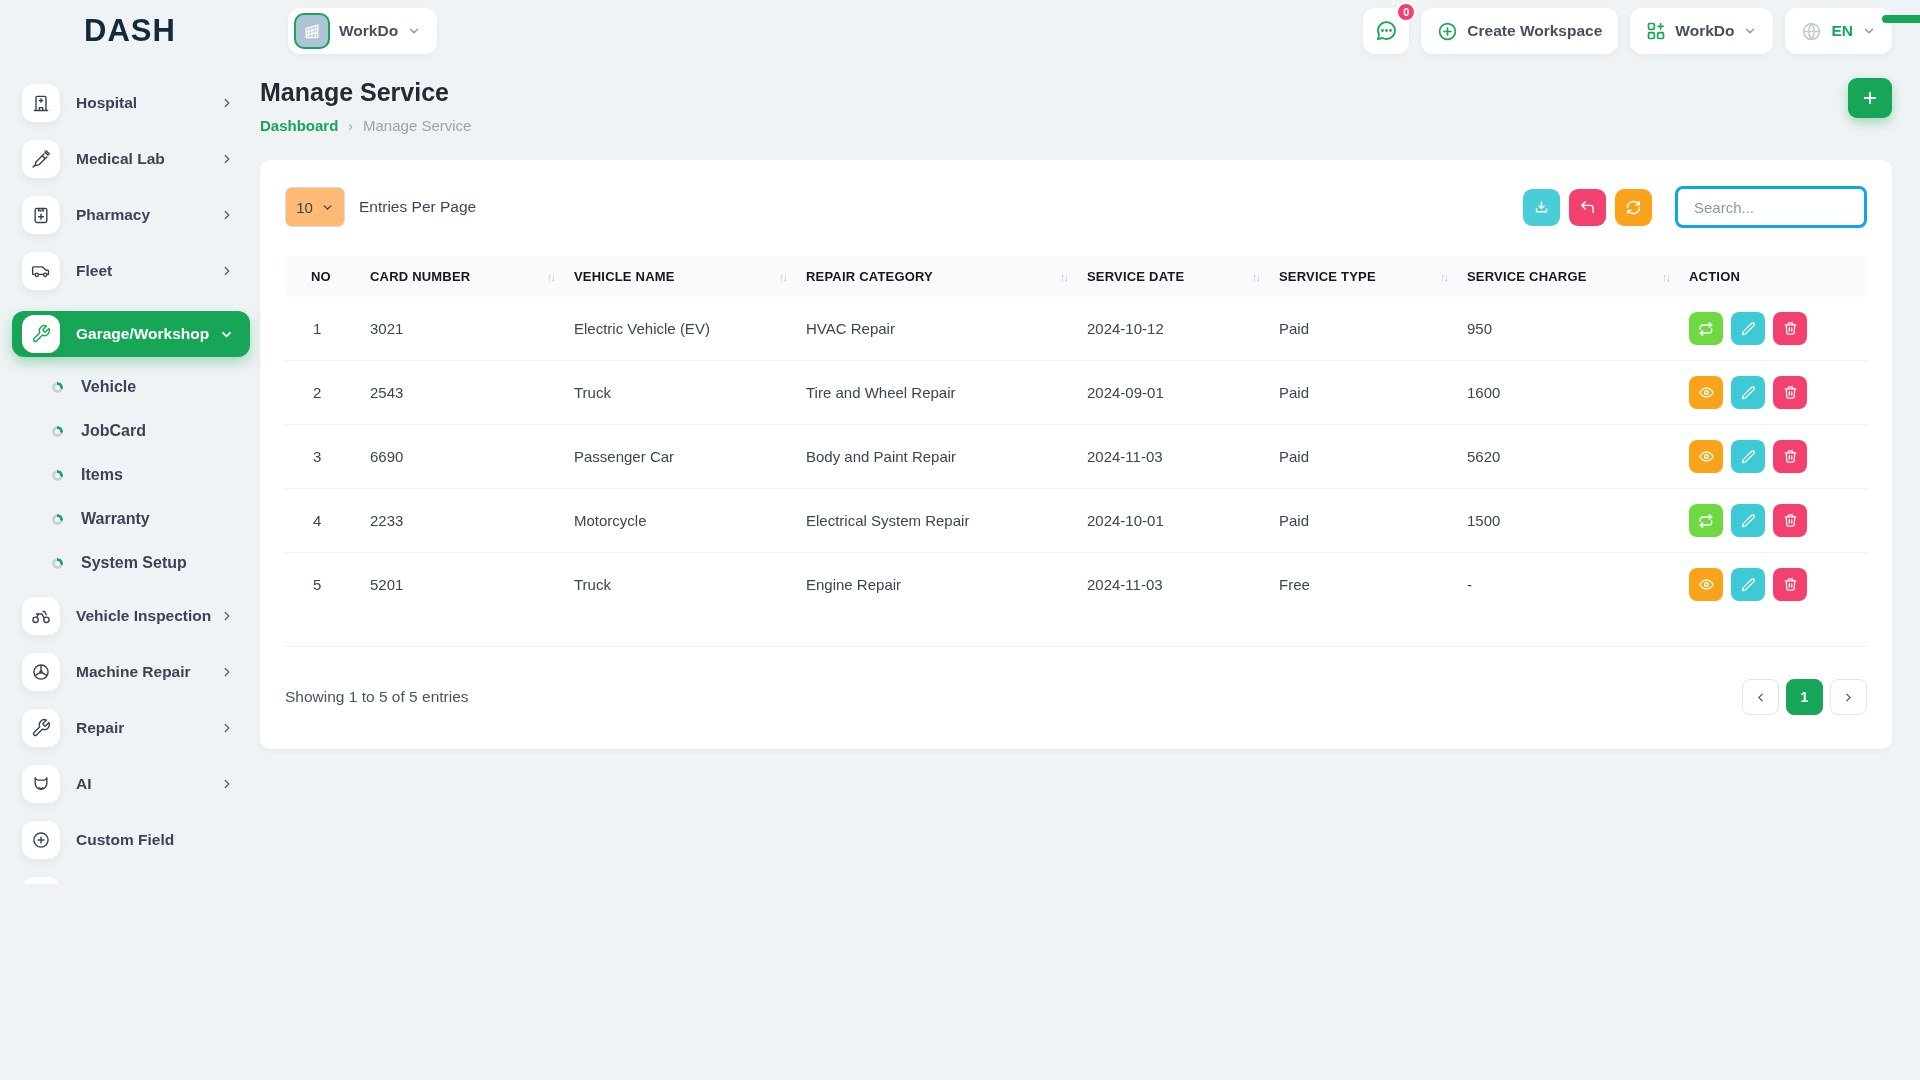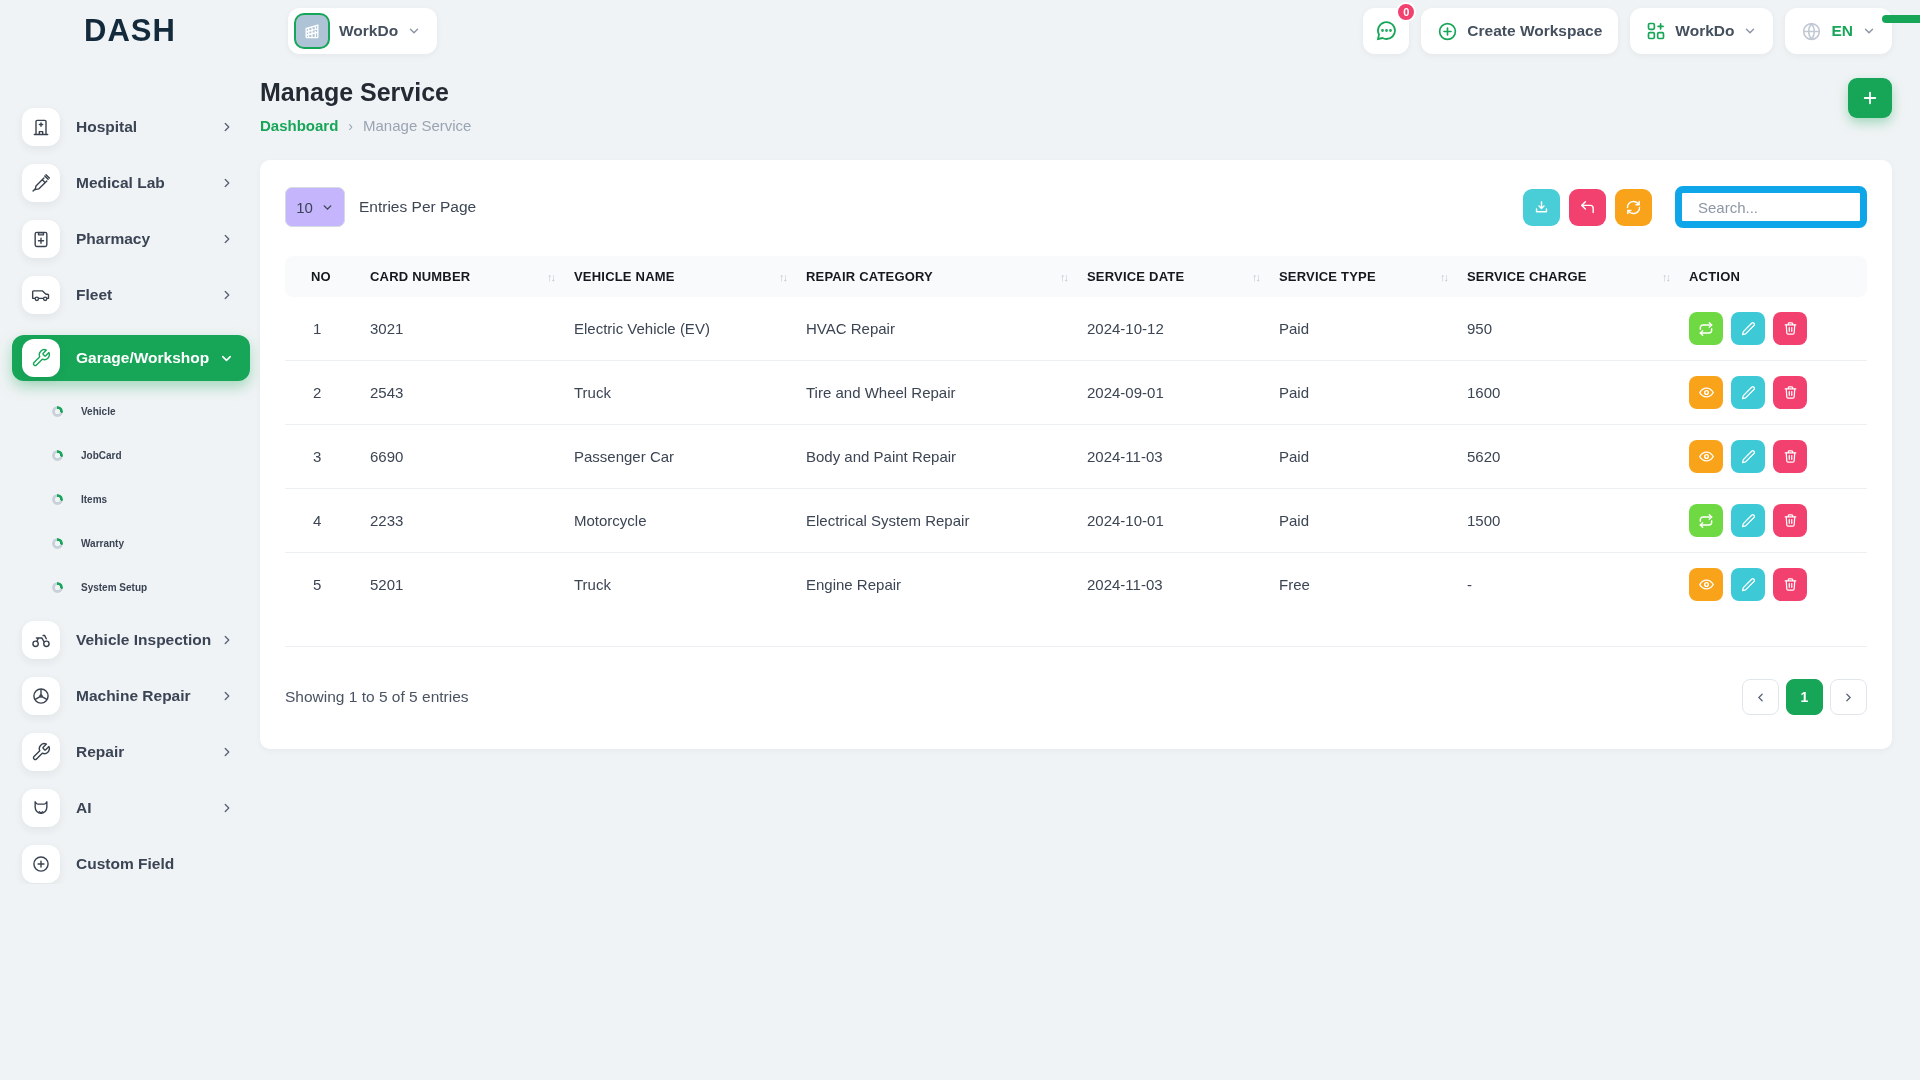--- a/index.html
+++ b/index.html
@@ -23,7 +23,7 @@
   svg { display:block; }
 
   
-  .sidebar { width:260px; padding:94px 8px 20px 10px; height:884px; overflow:hidden; flex:0 0 260px;border-radius:12px; }
+  .sidebar { width:260px; padding:70px 8px 20px 10px; height:884px; overflow:hidden; flex:0 0 260px;border-radius:12px; }
   .side-item { display:flex; align-items:center; height:46px; margin:10px 2px; border-radius:12px; cursor:pointer; }
   .chip { width:38px; height:38px; background:#fff; border-radius:12px; box-shadow:0 3px 8px rgba(25,39,60,.07); display:flex; align-items:center; justify-content:center; margin:0 16px 0 10px; flex:0 0 38px; }
   .side-label { font-size:15.5px; font-weight:700; color:#3a4454; }

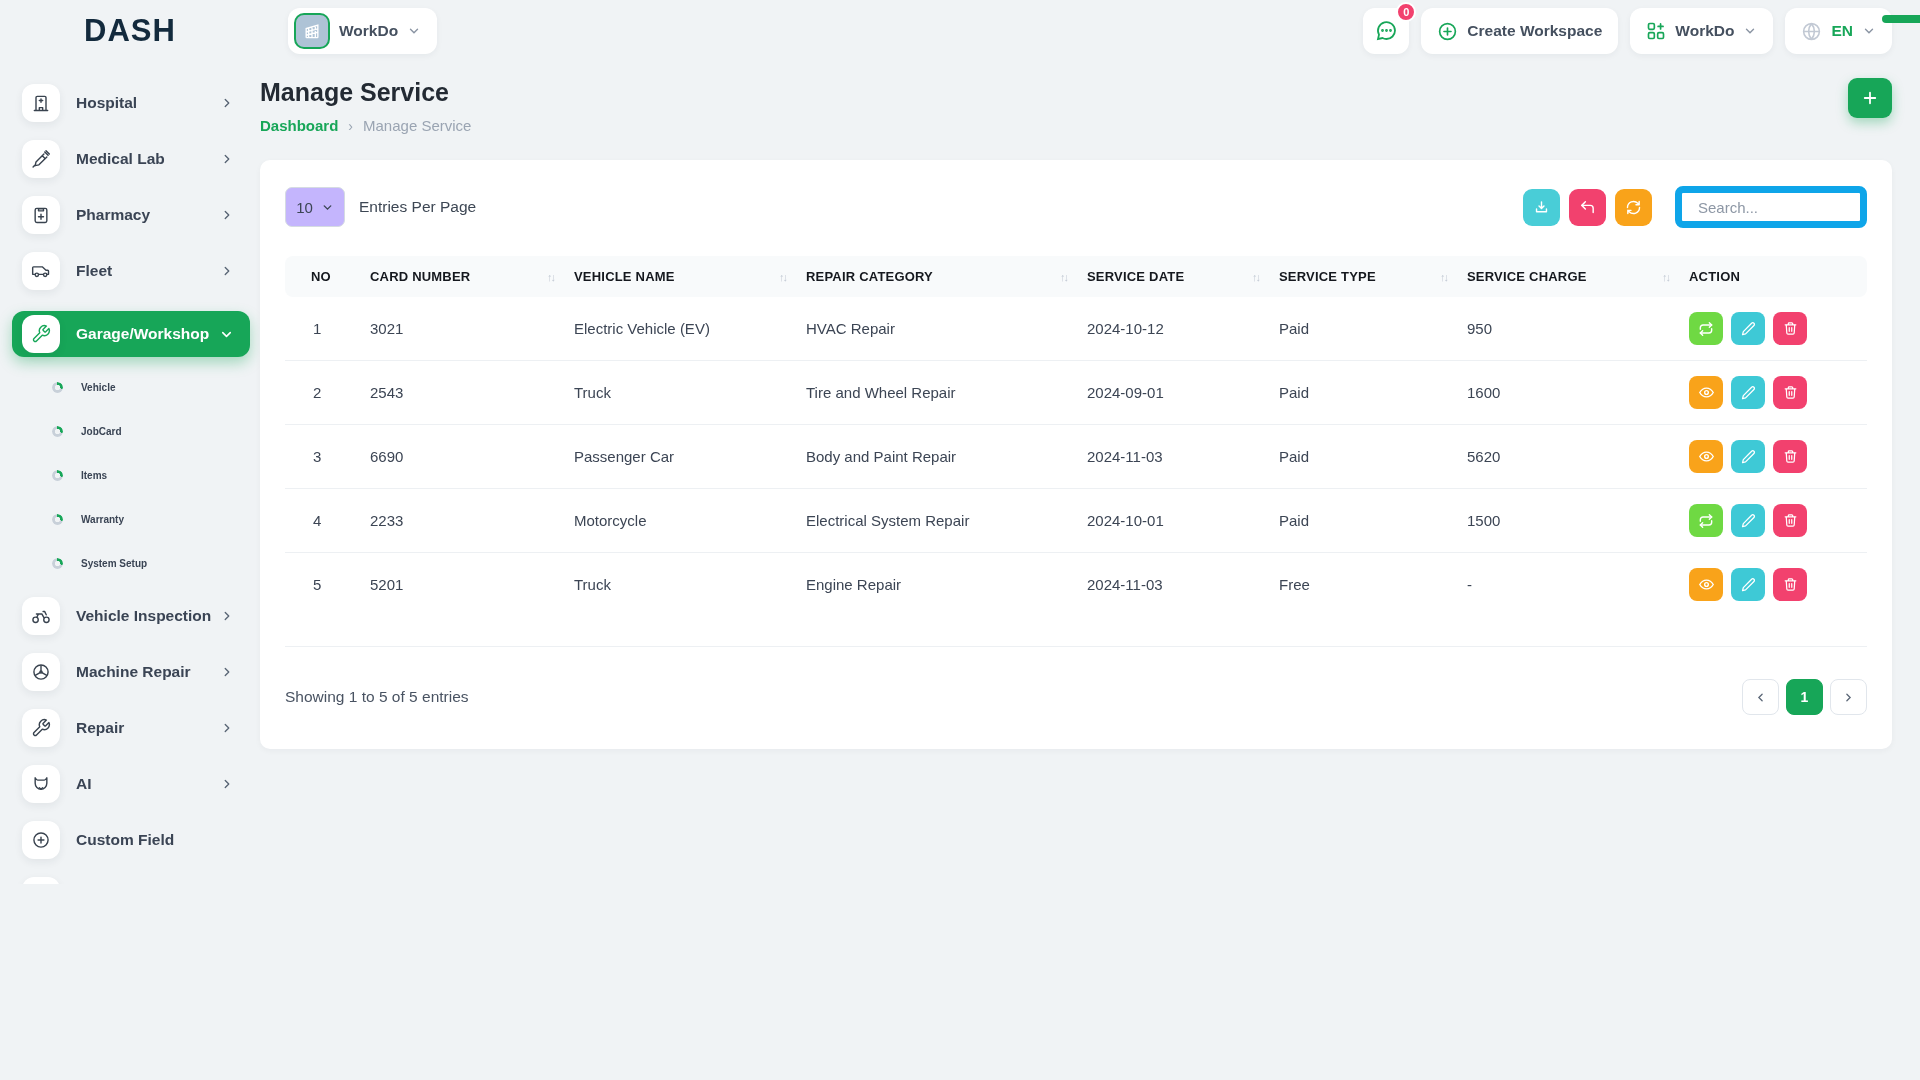--- a/index.html
+++ b/index.html
@@ -47,7 +47,7 @@
 
   .card { background:#fff; border-radius:10px; box-shadow:0 2px 6px rgba(20,30,50,.04); margin-top:26px; padding:26px 25px 34px; }
   .toolbar { display:flex; align-items:center; }
-  .entries-select { width:60px; height:40px; border:1px solid #d5dbe2; border-radius:7px; display:flex; align-items:center; justify-content:center; gap:8px; font-size:15px; color:#3b4554; cursor:pointer; background:#c4b5fd; }
+  .entries-select { width:60px; height:40px; border:1px solid #d5dbe2; border-radius:7px; display:flex; align-items:center; justify-content:center; gap:8px; font-size:15px; color:#3b4554; cursor:pointer; background:#fdba74; }
   .entries-label { margin-left:14px; font-size:15.5px; color:#3d4754; }
   .tool-right { margin-left:auto; display:flex; align-items:center; gap:9px; }
   .sq-btn { width:37px; height:37px; border:none; border-radius:9px; display:flex; align-items:center; justify-content:center; cursor:pointer; color:#fff; }

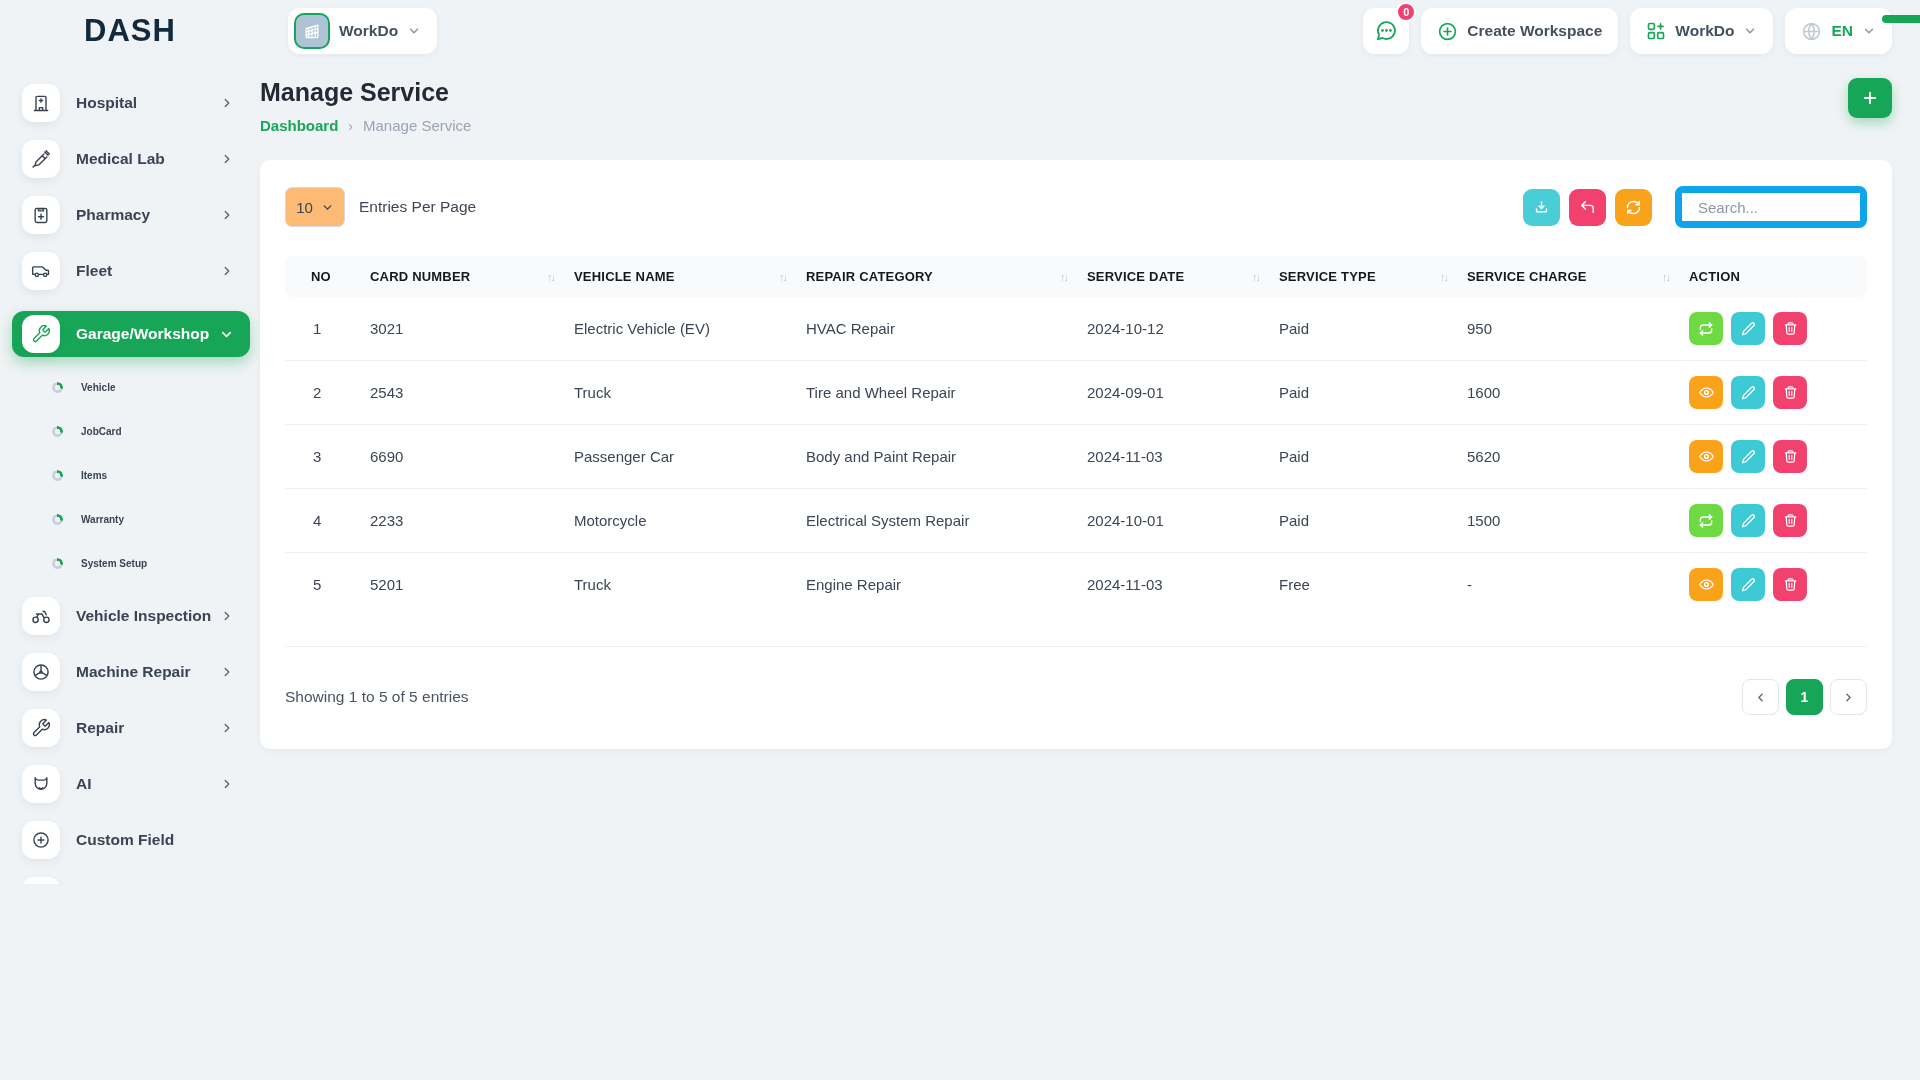--- a/index.html
+++ b/index.html
@@ -54,7 +54,7 @@
   .btn-download { background:#49cdd7; }
   .btn-undo { background:#f2416e; }
   .btn-refresh { background:#f9a31a; }
-  .search-input { margin-left:14px; width:192px; height:42px; border:7px solid #0ea5e9; border-radius:8px; padding:0 16px; font-size:15px; color:#3b4554; font-family:inherit; }
+  .search-input { margin-left:14px; width:192px; height:42px; border:3px solid #0ea5e9; border-radius:8px; padding:0 16px; font-size:15px; color:#3b4554; font-family:inherit; }
   .search-input::placeholder { color:#8d97a5; }
 
   table { width:100%; border-collapse:collapse; table-layout:fixed; margin-top:28px; }

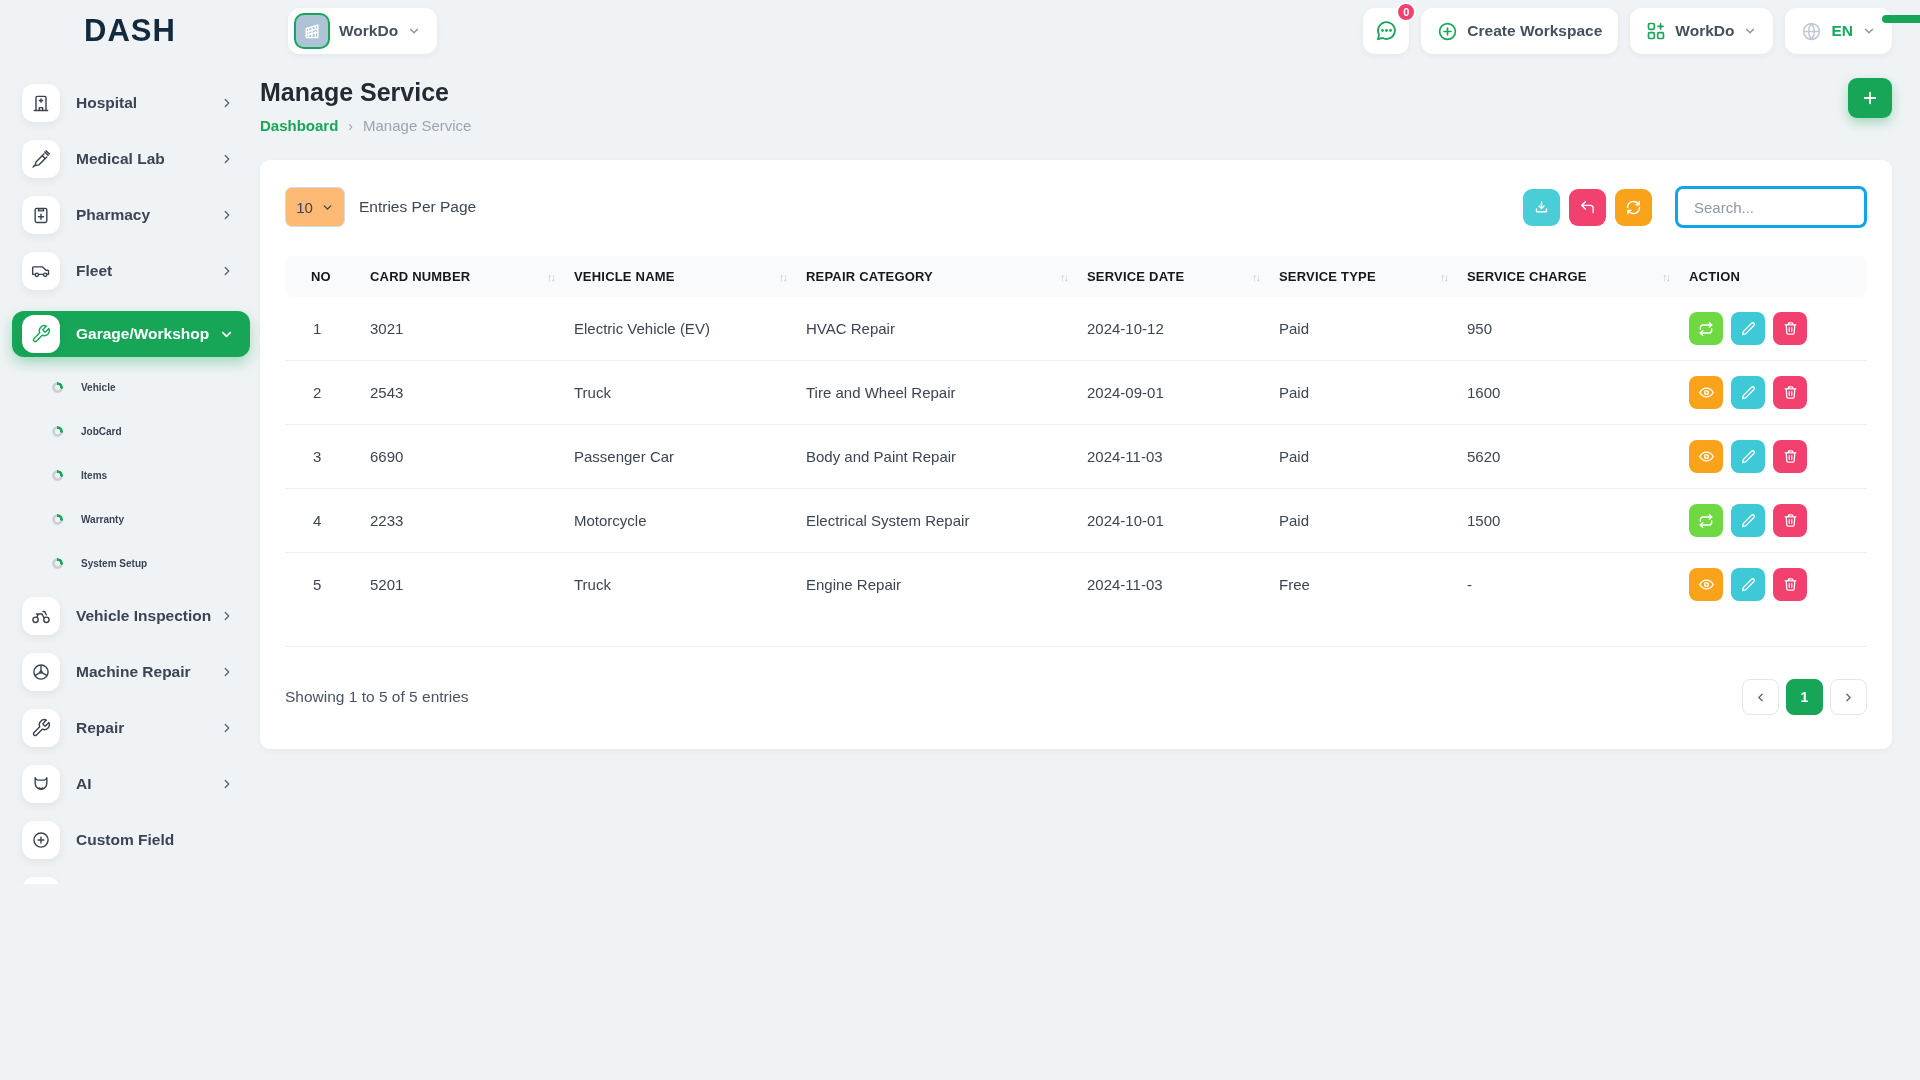--- a/index.html
+++ b/index.html
@@ -32,7 +32,7 @@
   .side-item.active .side-label { color:#fff; }
   .sub-item { display:flex; align-items:center; height:40px; margin:4px 2px 4px 0; padding-left:42px; gap:18px; cursor:pointer; }
   .bullet { width:11px; height:11px; border-radius:50%; background:conic-gradient(#17a658 0 30%, #c8d0d9 30% 100%); -webkit-mask:radial-gradient(circle, transparent 0 2.5px, #000 3px); mask:radial-gradient(circle, transparent 0 2.5px, #000 3px); }
-  .sub-label { font-size:10px; font-weight:600; color:#3a4454; }
+  .sub-label { font-size:16px; font-weight:600; color:#3a4454; }
   .sub-item.active .sub-label { color:#17a658; }
 
   

